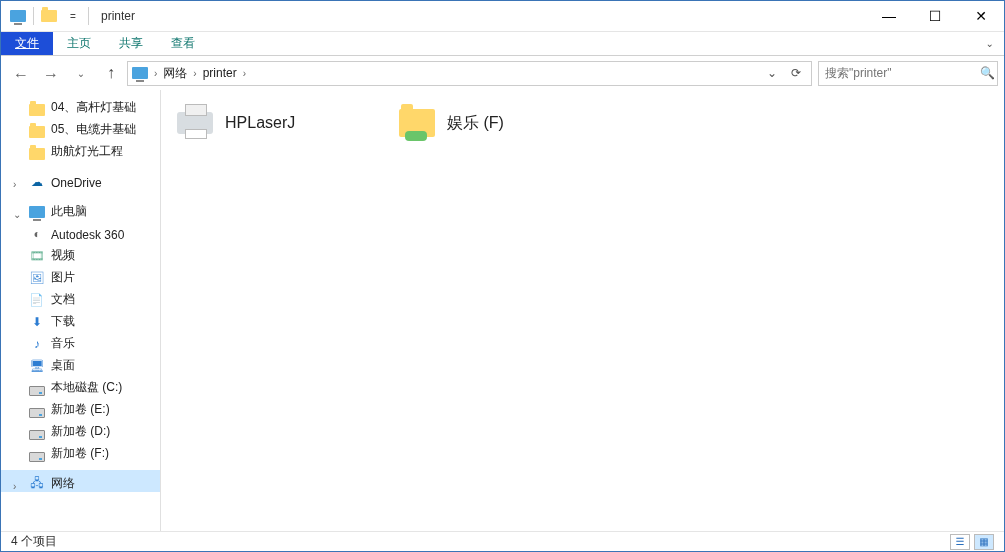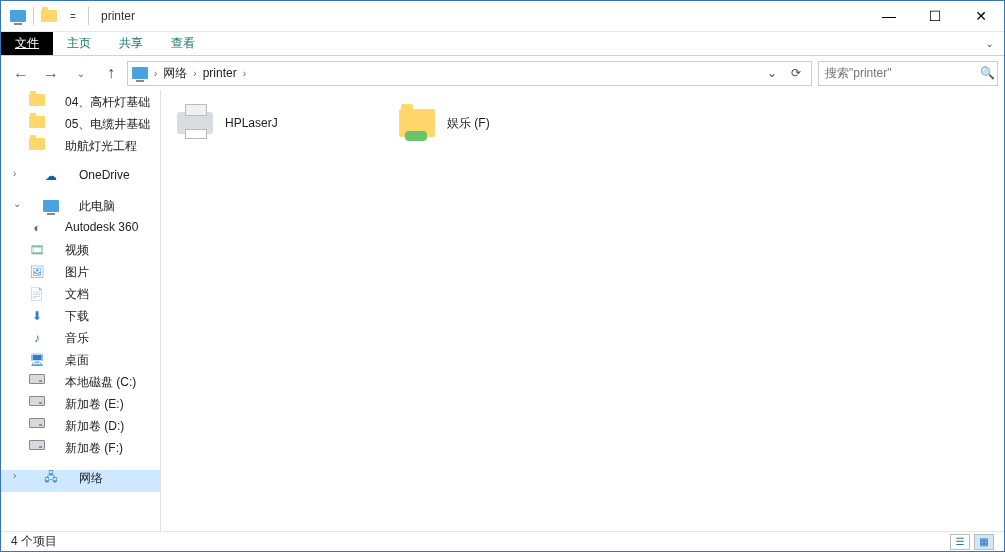--- a/index.html
+++ b/index.html
@@ -19,7 +19,7 @@
   
   .ribbon { height: 24px; display: flex; align-items: stretch; background: #fff; border-bottom: 1px solid #d0d0d0; }
   .ribbon-tab { font-size: 12px; padding: 0 14px; display: flex; align-items: center; color: #0f766e; }
-  .ribbon-tab.file { background: #000000; color: #fff; text-decoration: underline; }
+  .ribbon-tab.file { background: #1d4ed8; color: #fff; text-decoration: underline; }
   .ribbon-collapse { margin-left: auto; padding: 0 10px; display: flex; align-items: center; color: #555; font-size: 10px; }
 
   

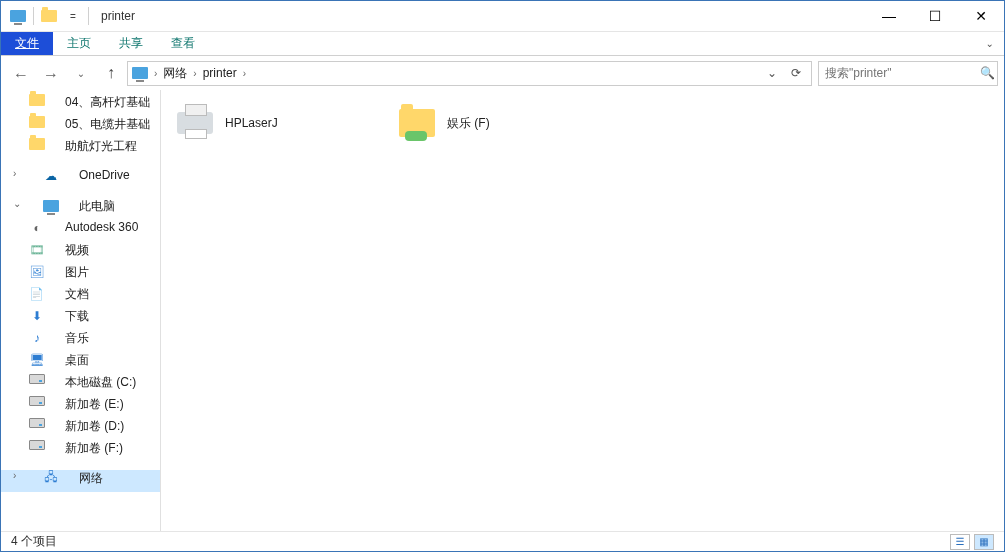--- a/index.html
+++ b/index.html
@@ -38,7 +38,7 @@
   
   .body { flex: 1; display: flex; min-height: 0; }
   .sidebar { width: 160px; border-right: 1px solid #e0e0e0; overflow-y: auto; font-size: 12px; padding: 4px 0; }
-  .sb-item { display: flex; align-items: flex-start; height: 22px; padding-left: 12px; gap: 20px; color: #222; white-space: nowrap; }
+  .sb-item { display: flex; align-items: flex-end; height: 22px; padding-left: 12px; gap: 6px; color: #222; white-space: nowrap; }
   .sb-item.indent { padding-left: 28px; }
   .sb-item.selected { background: #cde8ff; }
   .sb-sep { height: 8px; }

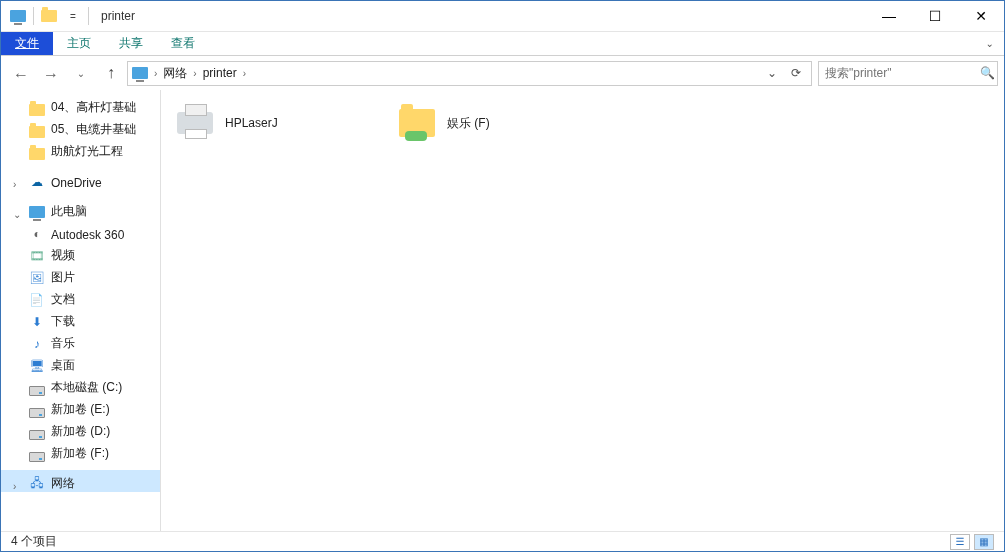--- a/index.html
+++ b/index.html
@@ -47,7 +47,7 @@
   
   .content { flex: 1; overflow: auto; padding: 8px 10px; }
   .grid { display: flex; flex-wrap: wrap; gap: 2px; }
-  .item { width: 220px; height: 50px; display: flex; align-items: center; gap: 10px; padding: 2px 4px; font-size: 12px; color: #222; }
+  .item { width: 220px; height: 50px; display: flex; align-items: center; gap: 10px; padding: 2px 4px; font-size: 16px; color: #222; }
   .item .ico { width: 40px; height: 40px; display: flex; align-items: center; justify-content: center; }
   .item .label { flex: 1; }
 

